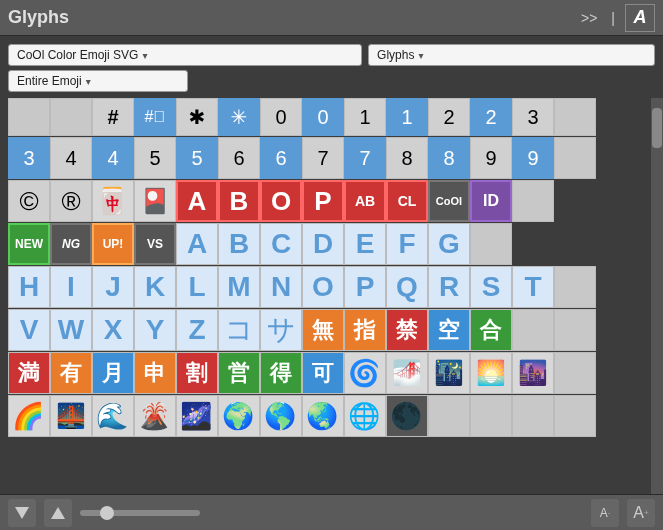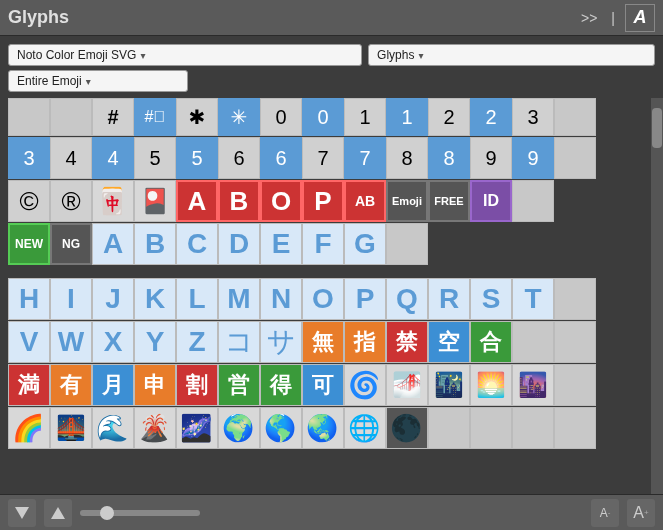--- a/index.html
+++ b/index.html
@@ -227,7 +227,7 @@
 
   <div class="controls-row">
     <div class="dropdown" style="flex:1;">
-      <span>Noto Color Emoji SVG</span>
+      <span>CoOl Color Emoji SVG</span>
       <span class="dropdown-arrow">▾</span>
     </div>
     <div class="dropdown" style="flex:0.8;">

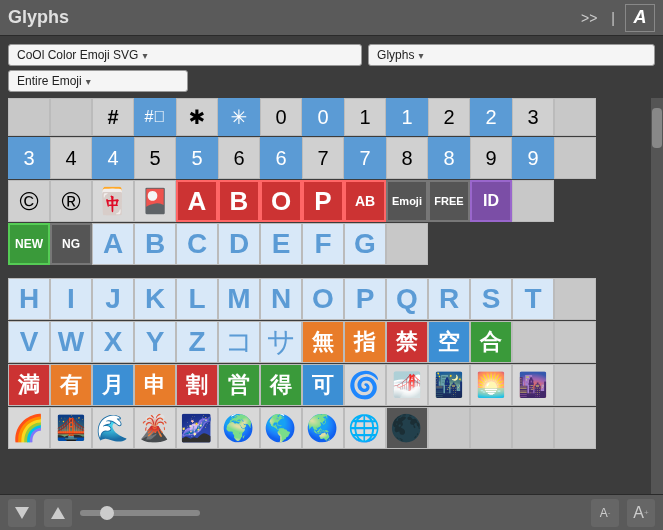--- a/index.html
+++ b/index.html
@@ -313,6 +313,9 @@
           <span style="font-size:14px;color:white;font-weight:bold;">AB</span>
         </div>
 
+        <div class="glyph-cell" style="width:42px;height:42px;background:#cc3333;border:2px solid #ff6666;">
+          <span style="font-size:14px;color:white;font-weight:bold;">CL</span>
+        </div>
 
         <div class="glyph-cell" style="width:42px;height:42px;background:#555;border:2px solid #777;">
           <span style="font-size:11px;color:white;font-weight:bold;">Emoji</span>

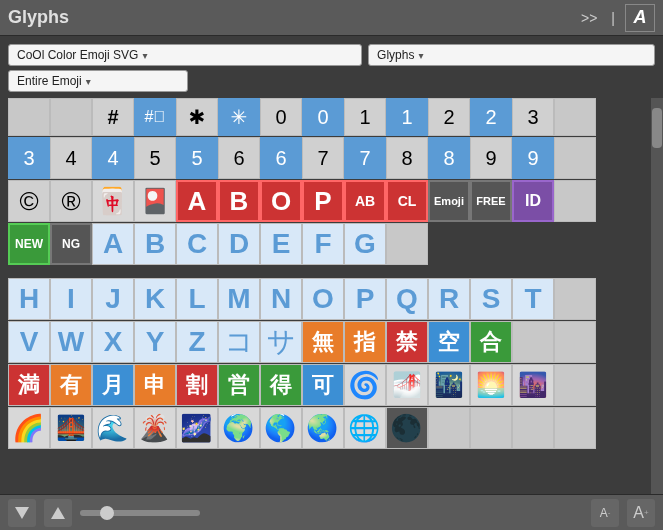--- a/index.html
+++ b/index.html
@@ -318,7 +318,7 @@
         </div>
 
         <div class="glyph-cell" style="width:42px;height:42px;background:#555;border:2px solid #777;">
-          <span style="font-size:11px;color:white;font-weight:bold;">Emoji</span>
+          <span style="font-size:11px;color:white;font-weight:bold;">CoOl</span>
         </div>
 
         <div class="glyph-cell" style="width:42px;height:42px;background:#555;border:2px solid #777;">

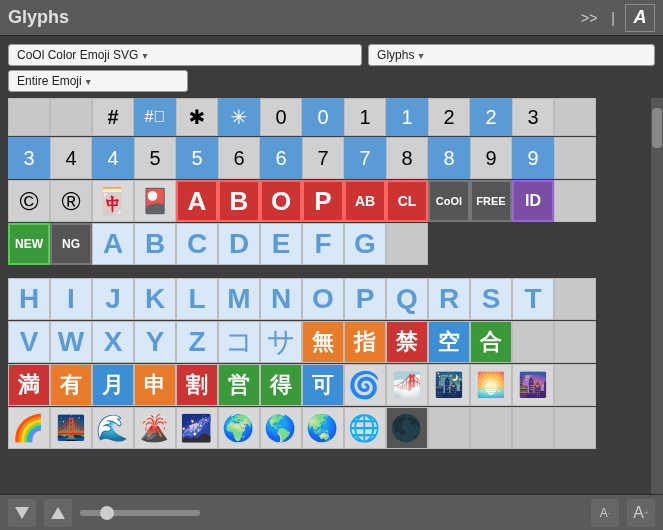--- a/index.html
+++ b/index.html
@@ -321,9 +321,6 @@
           <span style="font-size:11px;color:white;font-weight:bold;">CoOl</span>
         </div>
 
-        <div class="glyph-cell" style="width:42px;height:42px;background:#555;border:2px solid #777;">
-          <span style="font-size:11px;color:white;font-weight:bold;">FREE</span>
-        </div>
 
         <div class="glyph-cell" style="width:42px;height:42px;background:#7b4ea6;border:2px solid #9966cc;">
           <span style="font-size:16px;color:white;font-weight:bold;">ID</span>

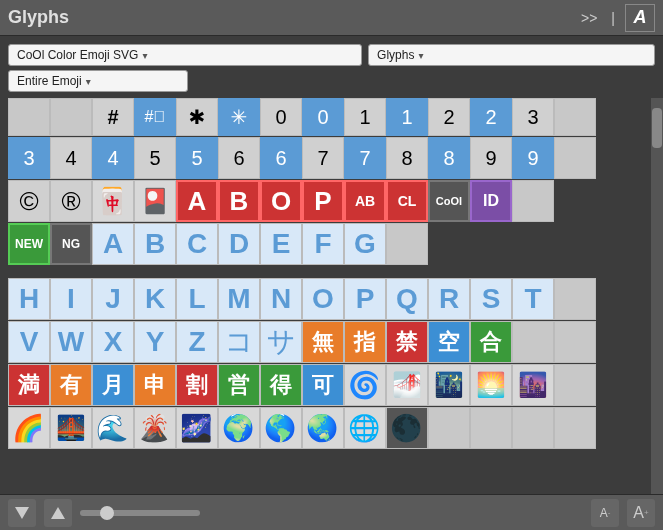--- a/index.html
+++ b/index.html
@@ -328,7 +328,7 @@
         <div class="glyph-cell empty" style="width:42px;height:42px;background:#c8c8c8;"></div>
       </div>
 
-      <div class="row" style="margin-bottom:13px;">
+      <div class="row" style="margin-bottom:1px;">
 
         <div class="glyph-cell" style="width:42px;height:42px;background:#3a9a3a;border:2px solid #55cc55;">
           <span style="font-size:12px;color:white;font-weight:bold;">NEW</span>

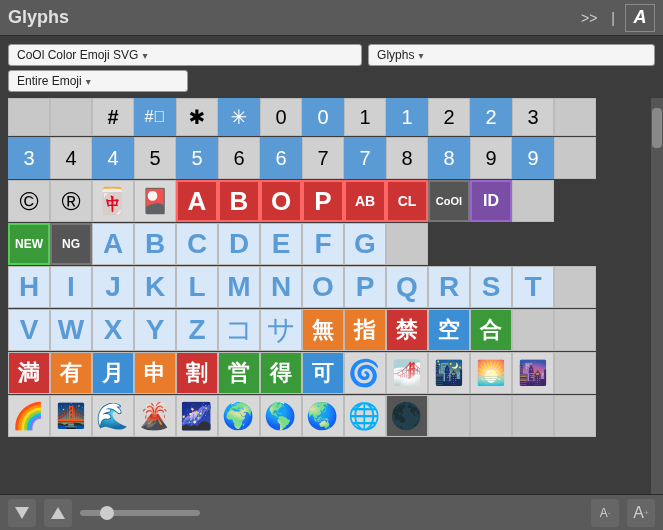--- a/index.html
+++ b/index.html
@@ -334,7 +334,7 @@
           <span style="font-size:12px;color:white;font-weight:bold;">NEW</span>
         </div>
 
-        <div class="glyph-cell" style="width:42px;height:42px;background:#555;border:2px solid #777;">
+        <div class="glyph-cell" style="width:42px;height:42px;background:#555;border:2px solid #777;font-style:italic;">
           <span style="font-size:12px;color:white;font-weight:bold;">NG</span>
         </div>
 

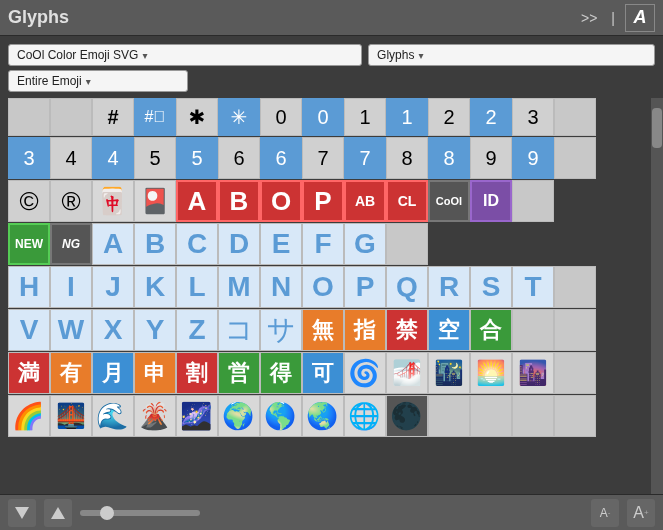--- a/index.html
+++ b/index.html
@@ -340,6 +340,9 @@
 
 
 
+        <div class="glyph-cell" style="width:42px;height:42px;background:#e87c2a;border:2px solid #ffaa55;">
+          <span style="font-size:12px;color:white;font-weight:bold;">UP!</span>
+        </div>
 
 
         <div class="glyph-cell" style="width:42px;height:42px;background:#d8e8f8;">

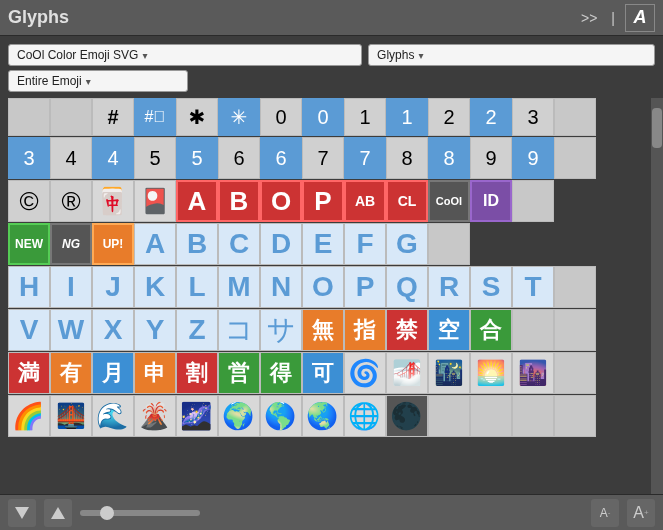--- a/index.html
+++ b/index.html
@@ -344,6 +344,9 @@
           <span style="font-size:12px;color:white;font-weight:bold;">UP!</span>
         </div>
 
+        <div class="glyph-cell" style="width:42px;height:42px;background:#555;border:2px solid #777;">
+          <span style="font-size:12px;color:white;font-weight:bold;">VS</span>
+        </div>
 
         <div class="glyph-cell" style="width:42px;height:42px;background:#d8e8f8;">
           <span style="font-size:28px;color:#5b9bd5;font-weight:bold;">A</span>

